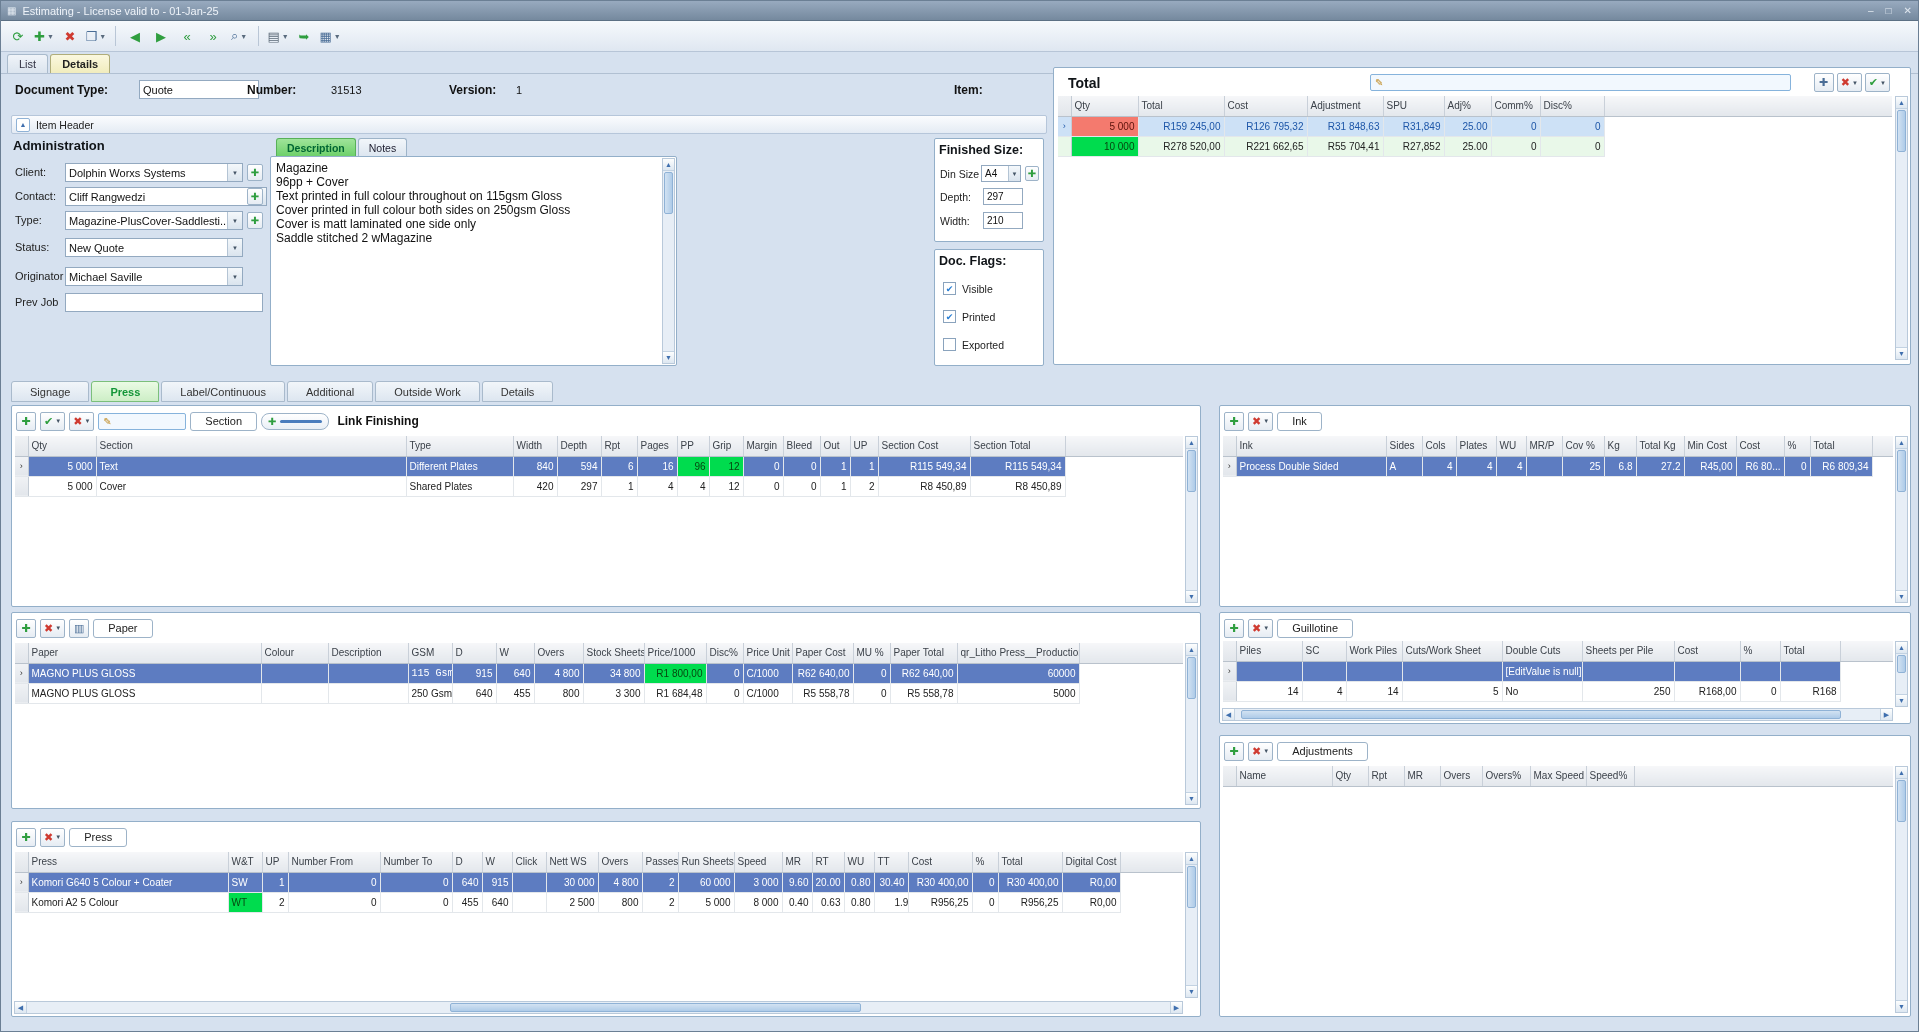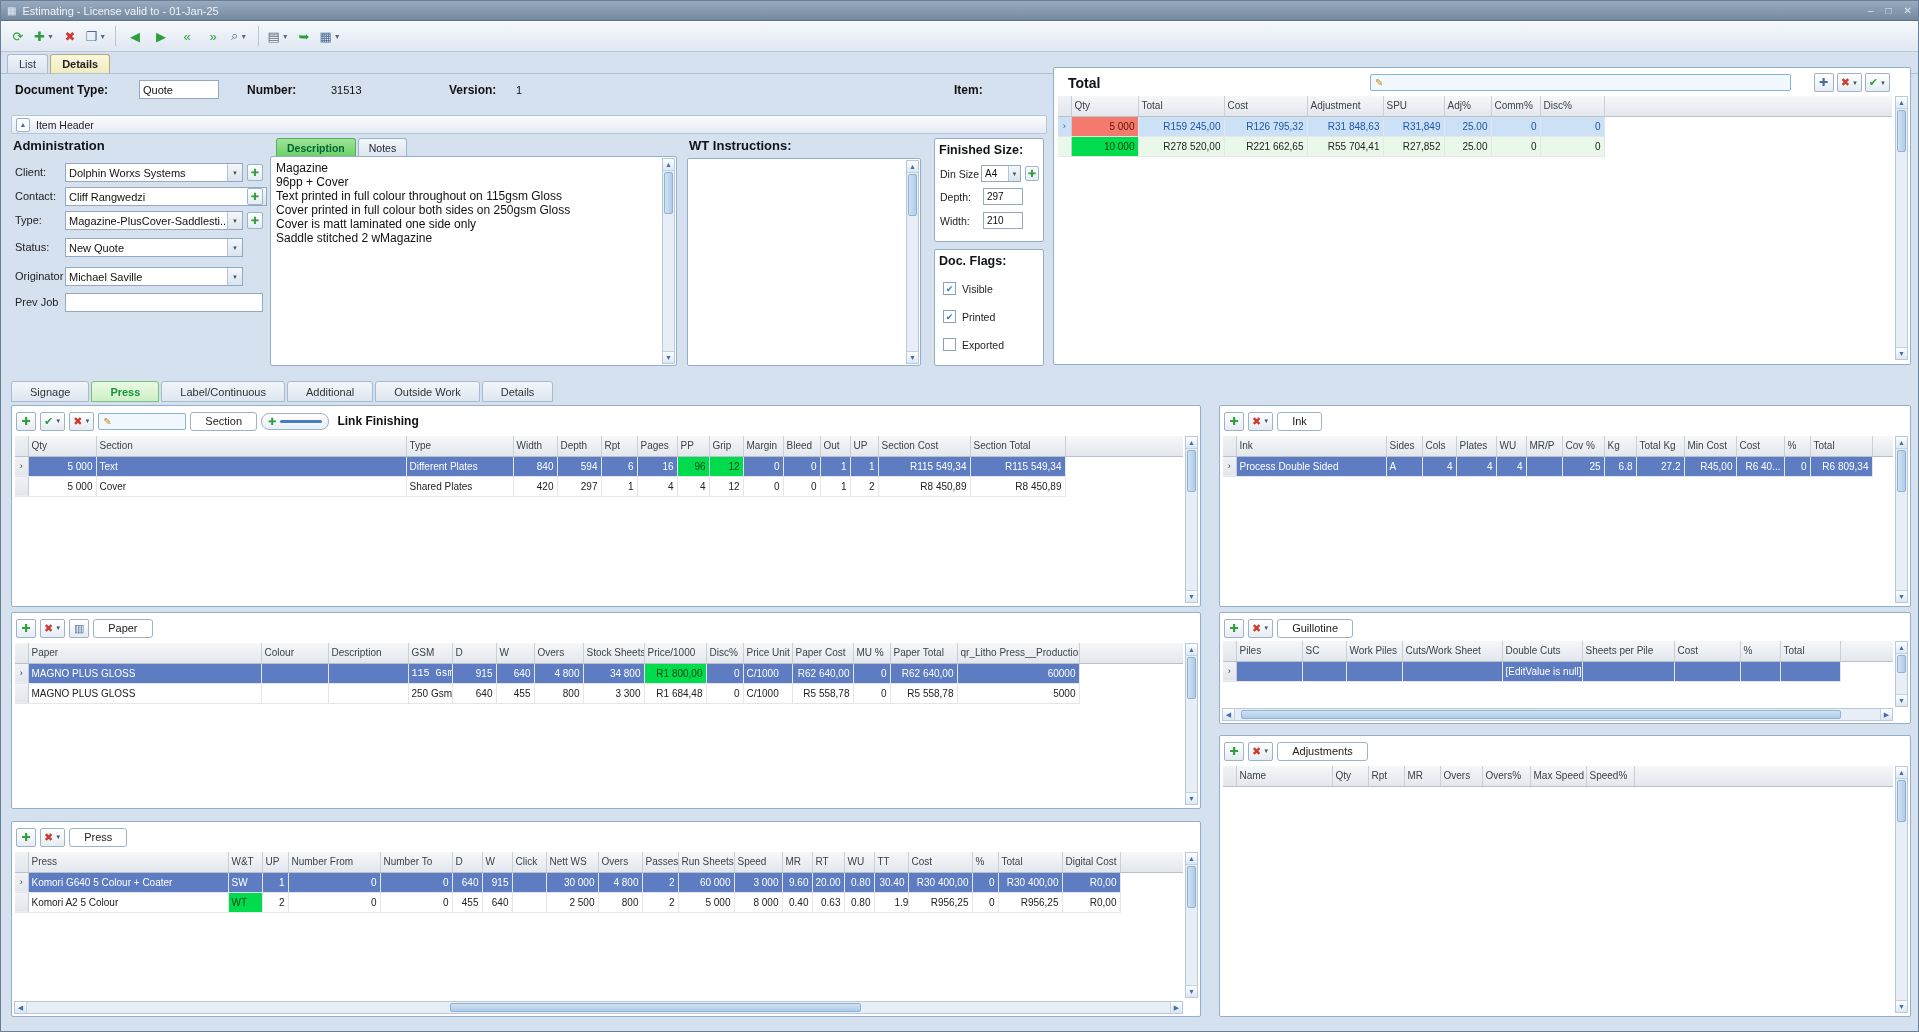--- a/index.html
+++ b/index.html
@@ -158,7 +158,7 @@
   </div>
 
   <span class="dlabel" style="left:14px;top:82px">Document Type:</span>
-  <input class="tfield" style="left: 138px; top: 79px; width: 80px;" readonly="" value="Quote">
+  <input class="tfield" style="left: 138px; top: 79px; width: 120px;" readonly="" value="Quote">
   <span class="dlabel" style="left:246px;top:82px">Number:</span>
   <span class="dvalue" style="left:330px;top:83px">31513</span>
   <span class="dlabel" style="left:448px;top:82px">Version:</span>

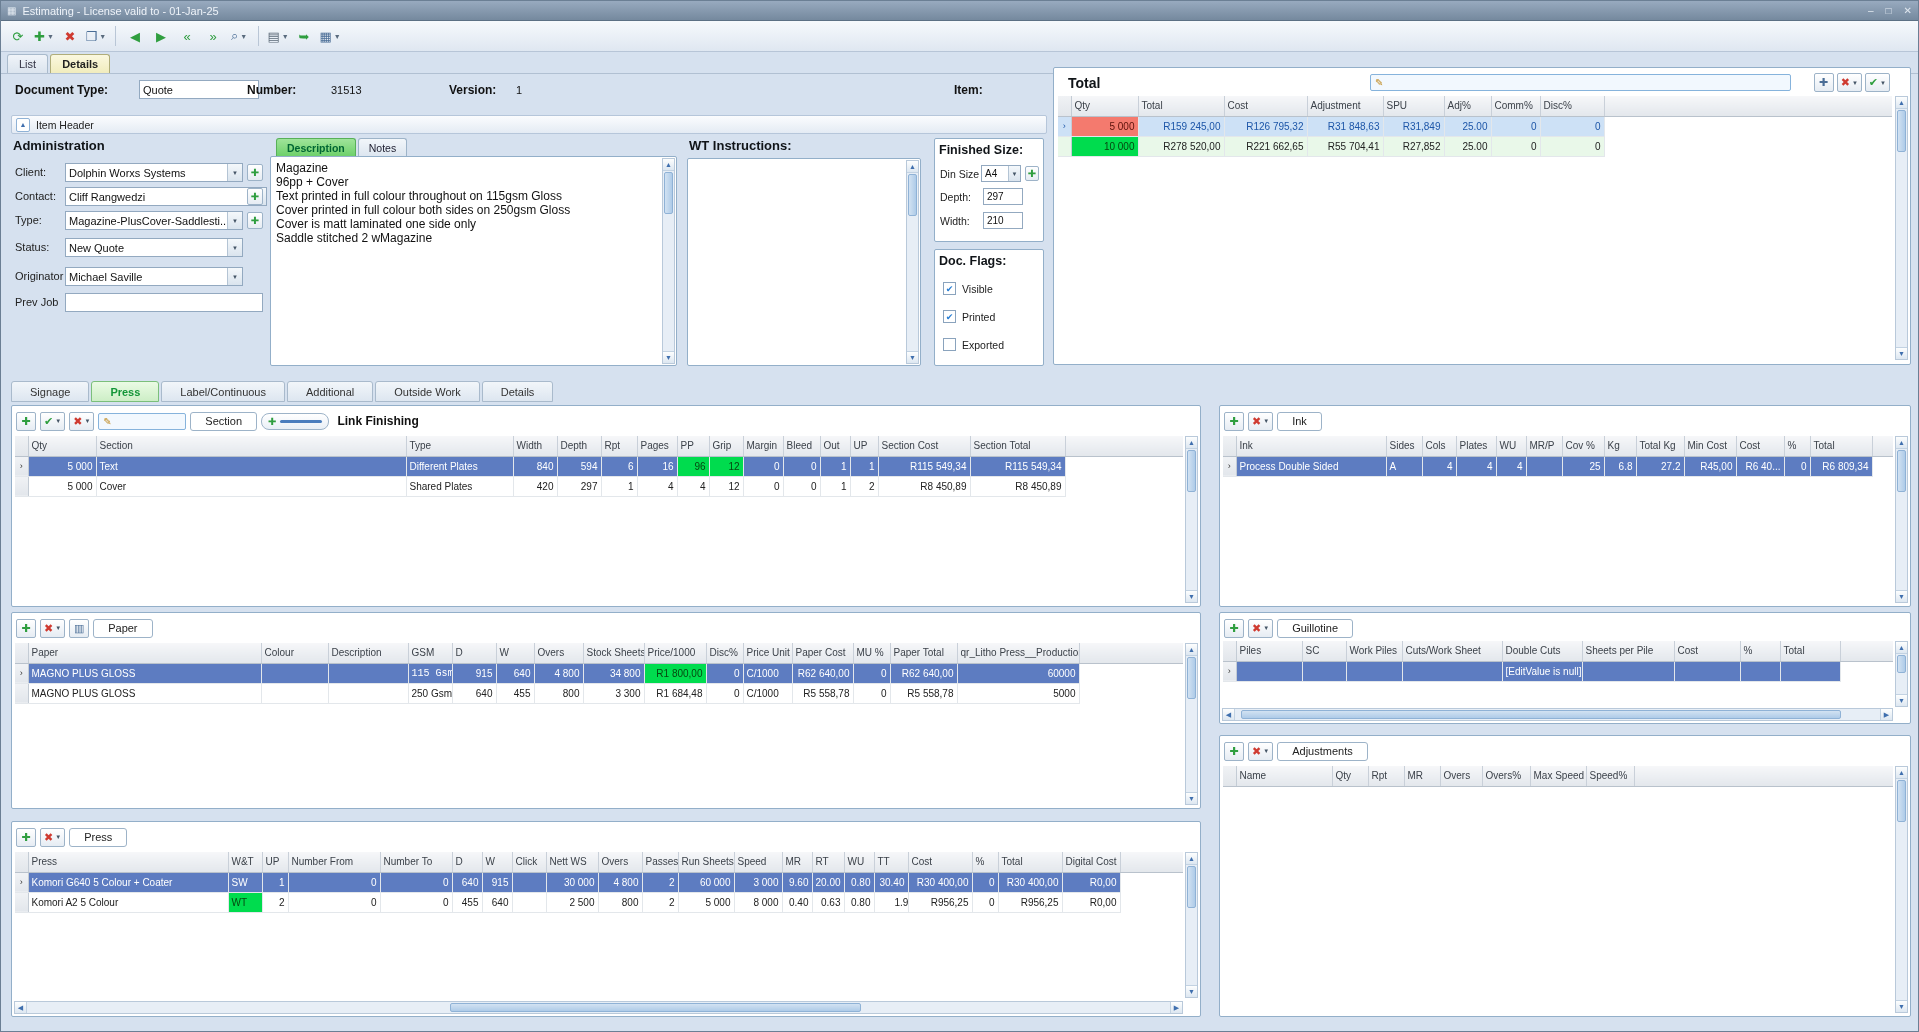--- a/index.html
+++ b/index.html
@@ -319,18 +319,6 @@
     </div>
   </div>
 
-  <div style="position:absolute;left:686px;top:137px;width:234px;height:228px">
-    <span class="ptitle" style="left:2px;top:0">WT Instructions:</span>
-    <div class="descbox" style="top:20px">
-      <div class="vscroll" style="right:1px;top:1px;bottom:1px">
-        <div class="sarr">▲</div>
-        <div class="vtrack">
-            <div class="vthumb"></div>
-          </div>
-        <div class="sarr bot">▼</div>
-      </div>
-    </div>
-  </div>
 
   <div class="panel" style="left:933px;top:137px;width:110px;height:104px">
     <span class="fs-title" style="left:4px;top:4px">Finished Size:</span>

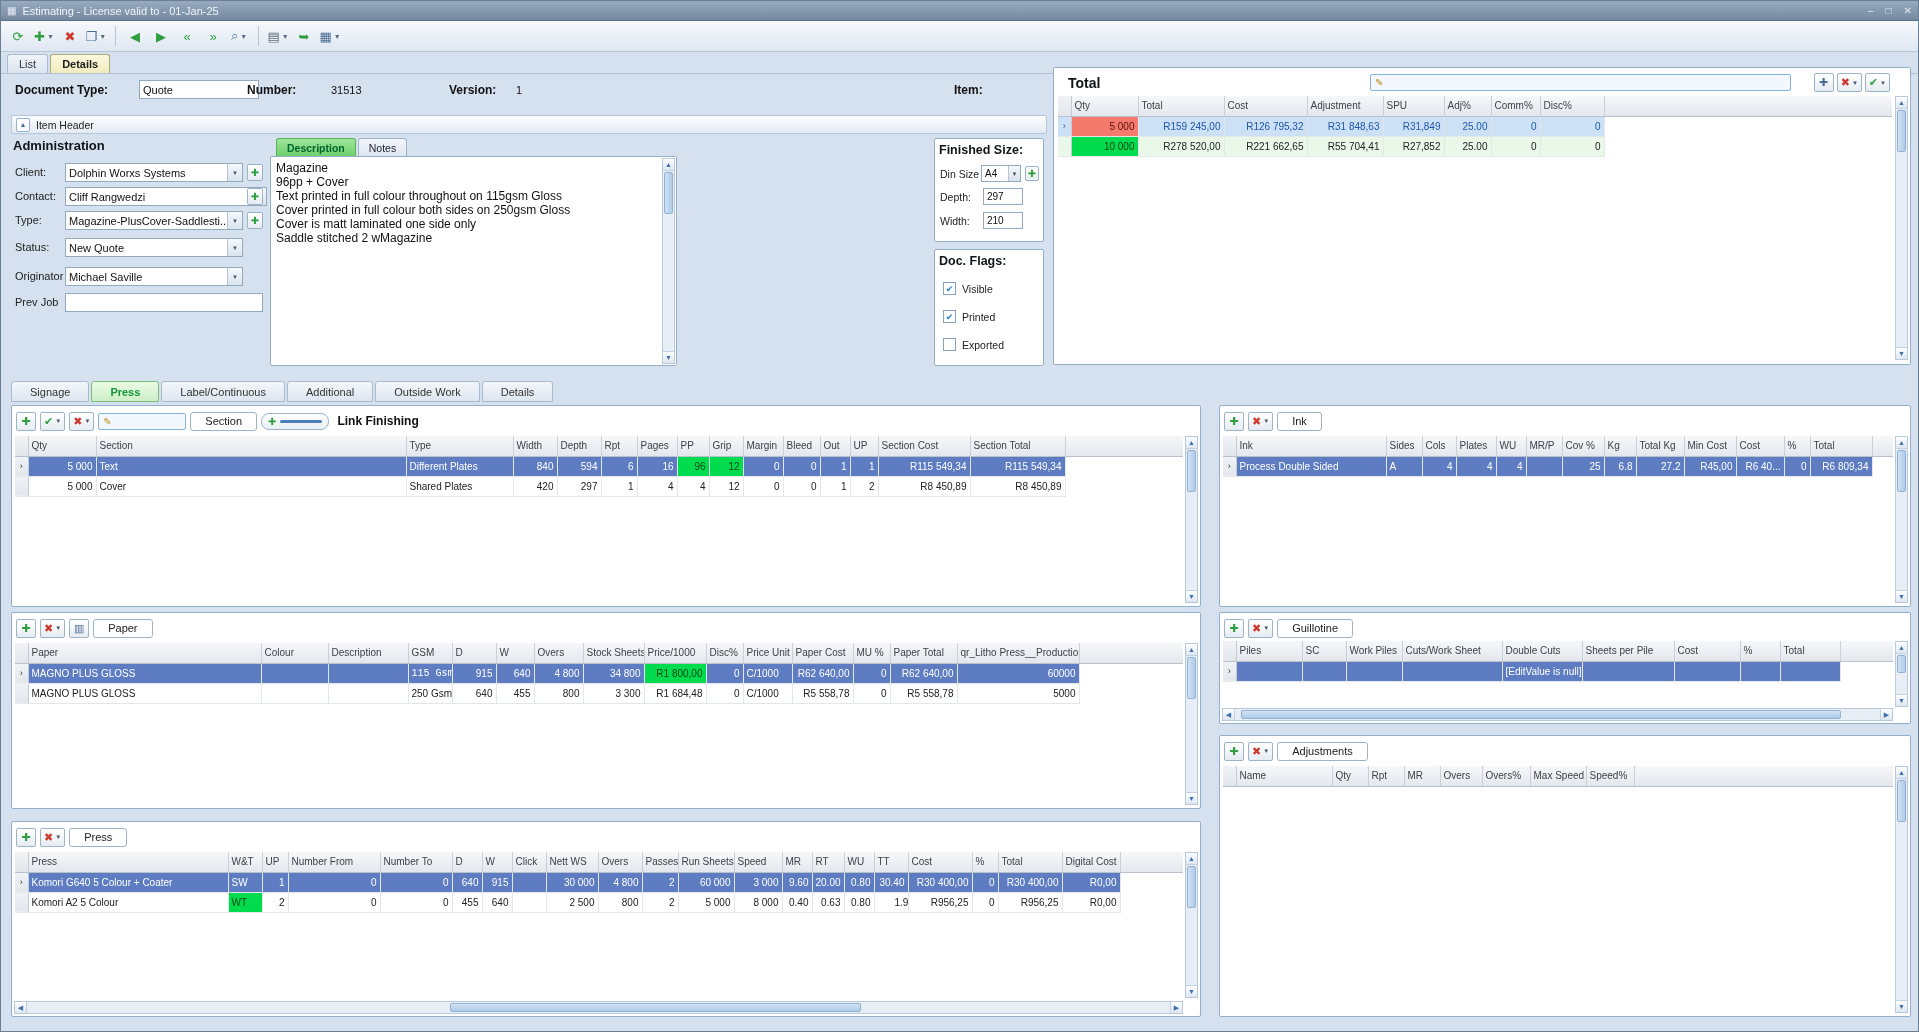--- a/index.html
+++ b/index.html
@@ -785,7 +785,7 @@
               <td style="text-align: right;">6.8</td>
               <td style="text-align: right;">27.2</td>
               <td style="text-align: right;">R45,00</td>
-              <td style="text-align: right;">R6 40...</td>
+              <td style="text-align: right;">R6 80...</td>
               <td style="text-align: right;">0</td>
               <td style="text-align: right;">R6 809,34</td>
               <td class="filler"></td>

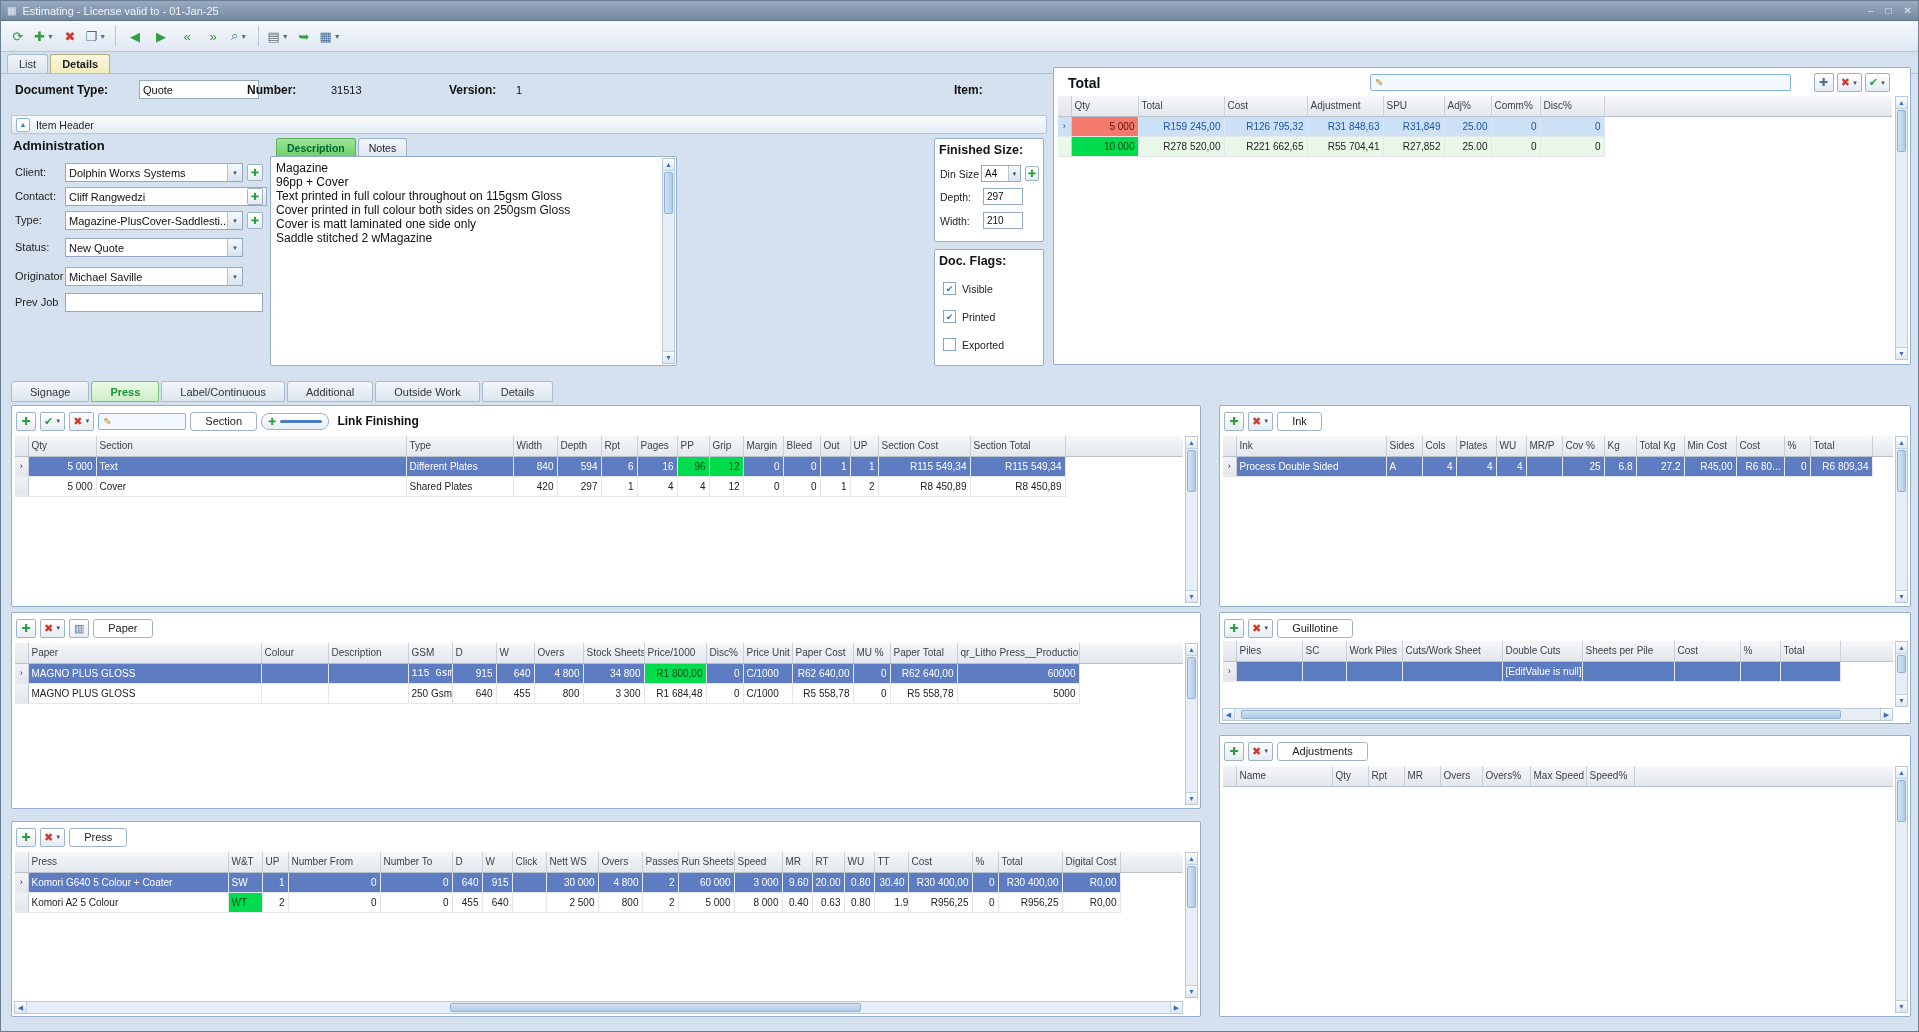--- a/index.html
+++ b/index.html
@@ -857,6 +857,19 @@
               <td style="text-align: right;"></td>
               <td class="filler"></td>
             </tr>
+            <tr>
+              <td class="ind"></td>
+              <td style="text-align: right;">14</td>
+              <td style="text-align: right;">4</td>
+              <td style="text-align: right;">14</td>
+              <td style="text-align: right;">5</td>
+              <td>No</td>
+              <td style="text-align: right;">250</td>
+              <td style="text-align: right;">R168,00</td>
+              <td style="text-align: right;">0</td>
+              <td style="text-align: right;">R168</td>
+              <td class="filler"></td>
+            </tr>
           </tbody>
         </table>
       </div>

